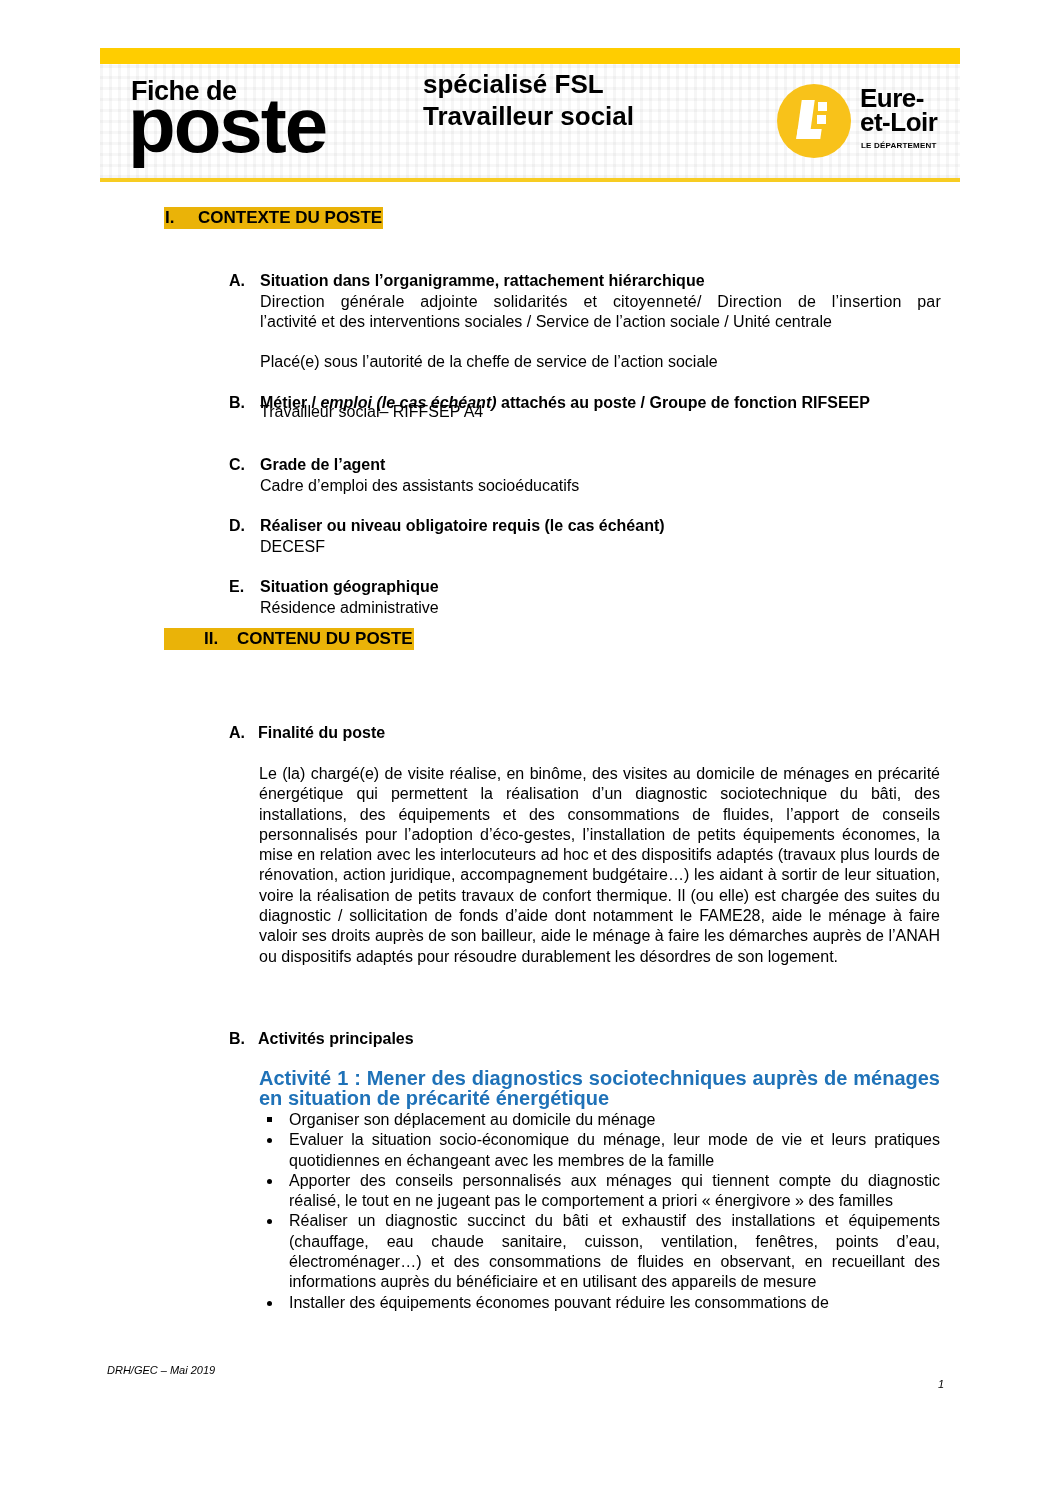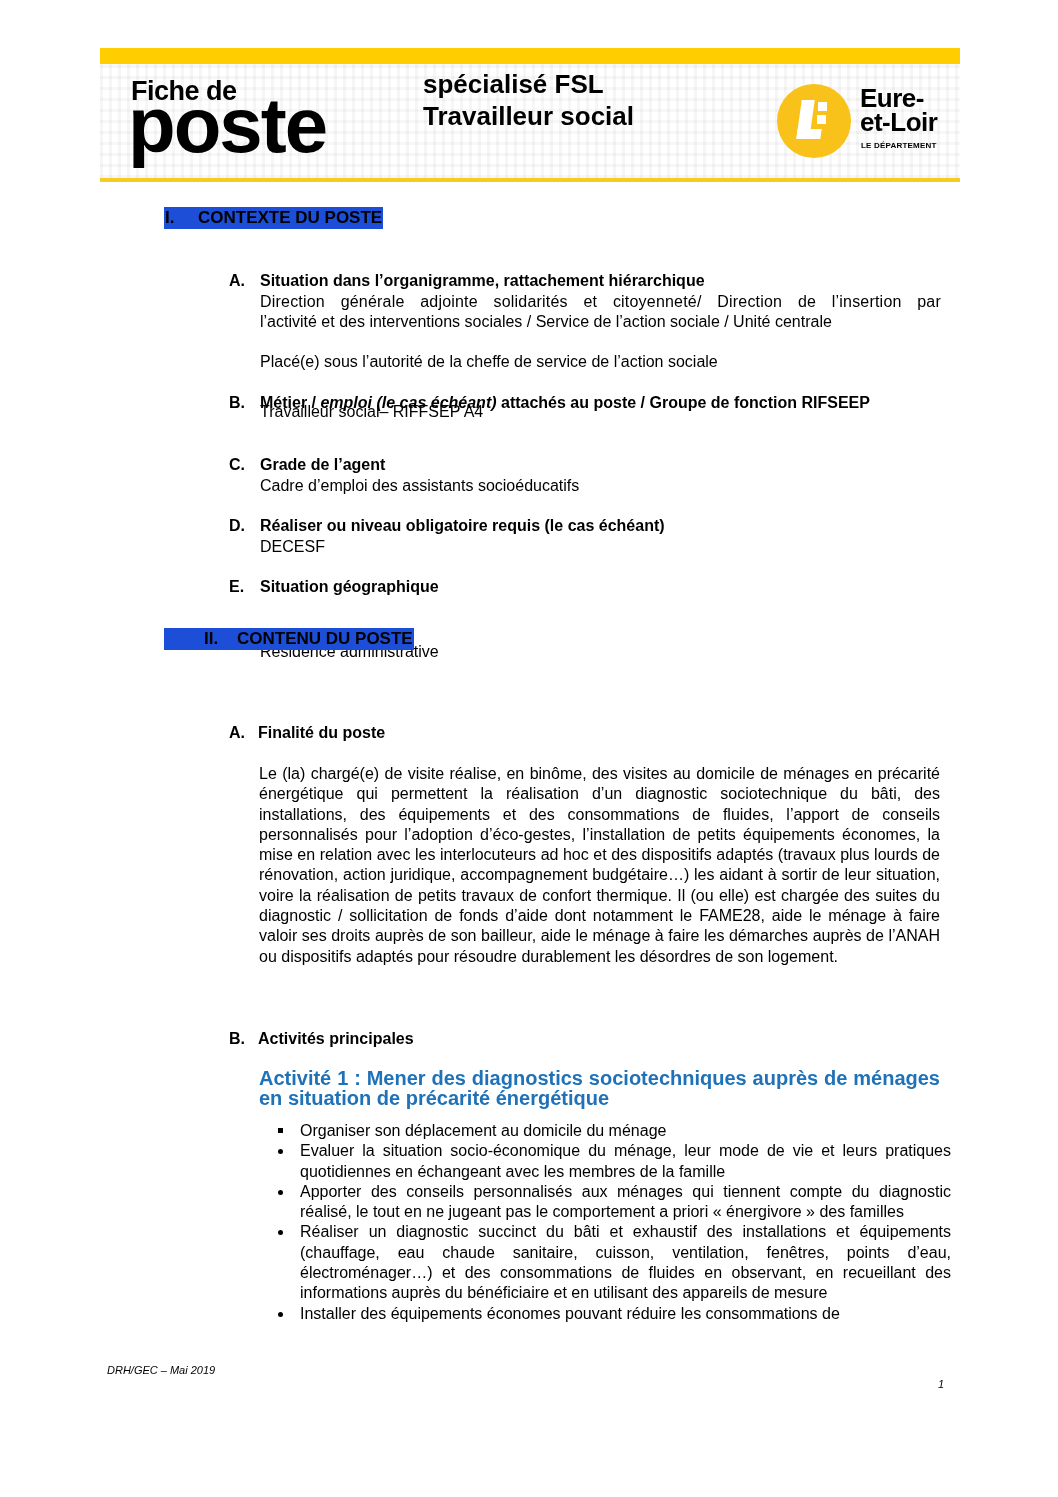--- a/index.html
+++ b/index.html
@@ -32,7 +32,7 @@
   .brand3 { position: absolute; left: 861px; top: 141px; font-weight: 700; font-size: 8px; letter-spacing: 0.2px; }
 
   
-  .sec { position: absolute; left: 164px; background: #1d4ed8; font-weight: 700; font-size: 17px; line-height: 22px; padding: 0 1px; }
+  .sec { position: absolute; left: 164px; background: #eab308; font-weight: 700; font-size: 17px; line-height: 22px; padding: 0 1px; }
   .sec .num { display: inline-block; width: 33px; }
 
   .sub { position: absolute; left: 229px; font-size: 16px; line-height: 20px; }

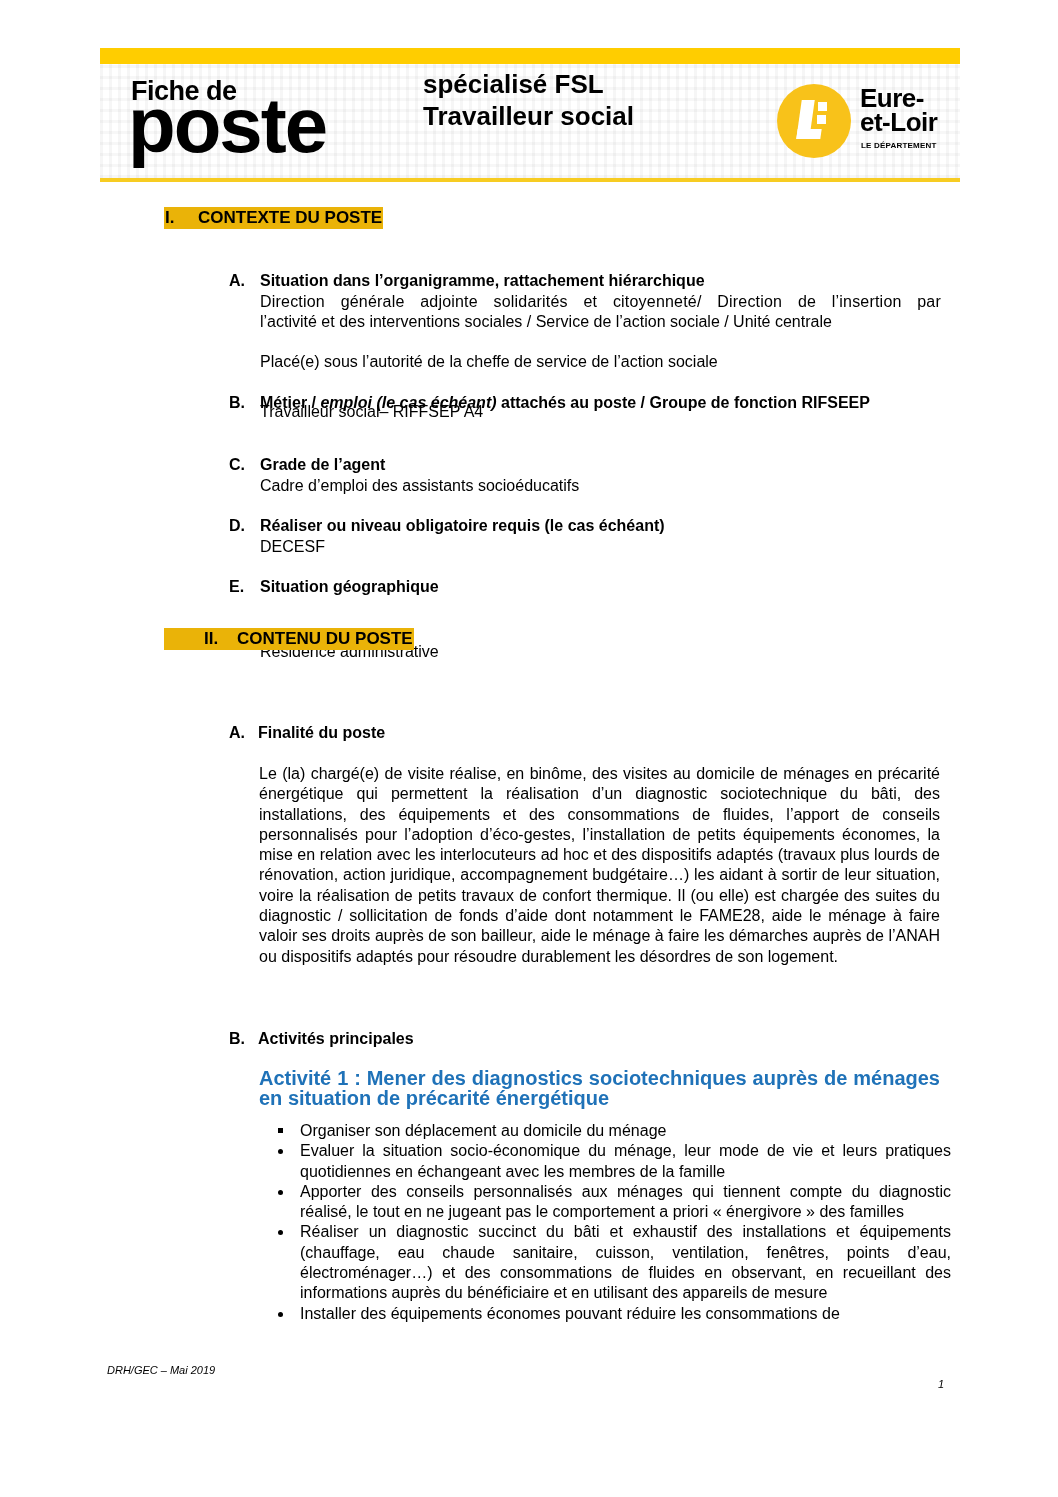--- a/index.html
+++ b/index.html
@@ -111,7 +111,7 @@
 <div class="sub" style="top:577px;">
   <span class="ltr">E.</span>
   <span class="head">Situation géographique</span>
-  <div class="body" style="top:21px;margin-top:44px;">Résidence administrative</div>
+  <div class="body" style="top:21px;">Résidence administrative</div>
 </div>
 
 <div class="sec" style="top:628px;padding-left:40px;">

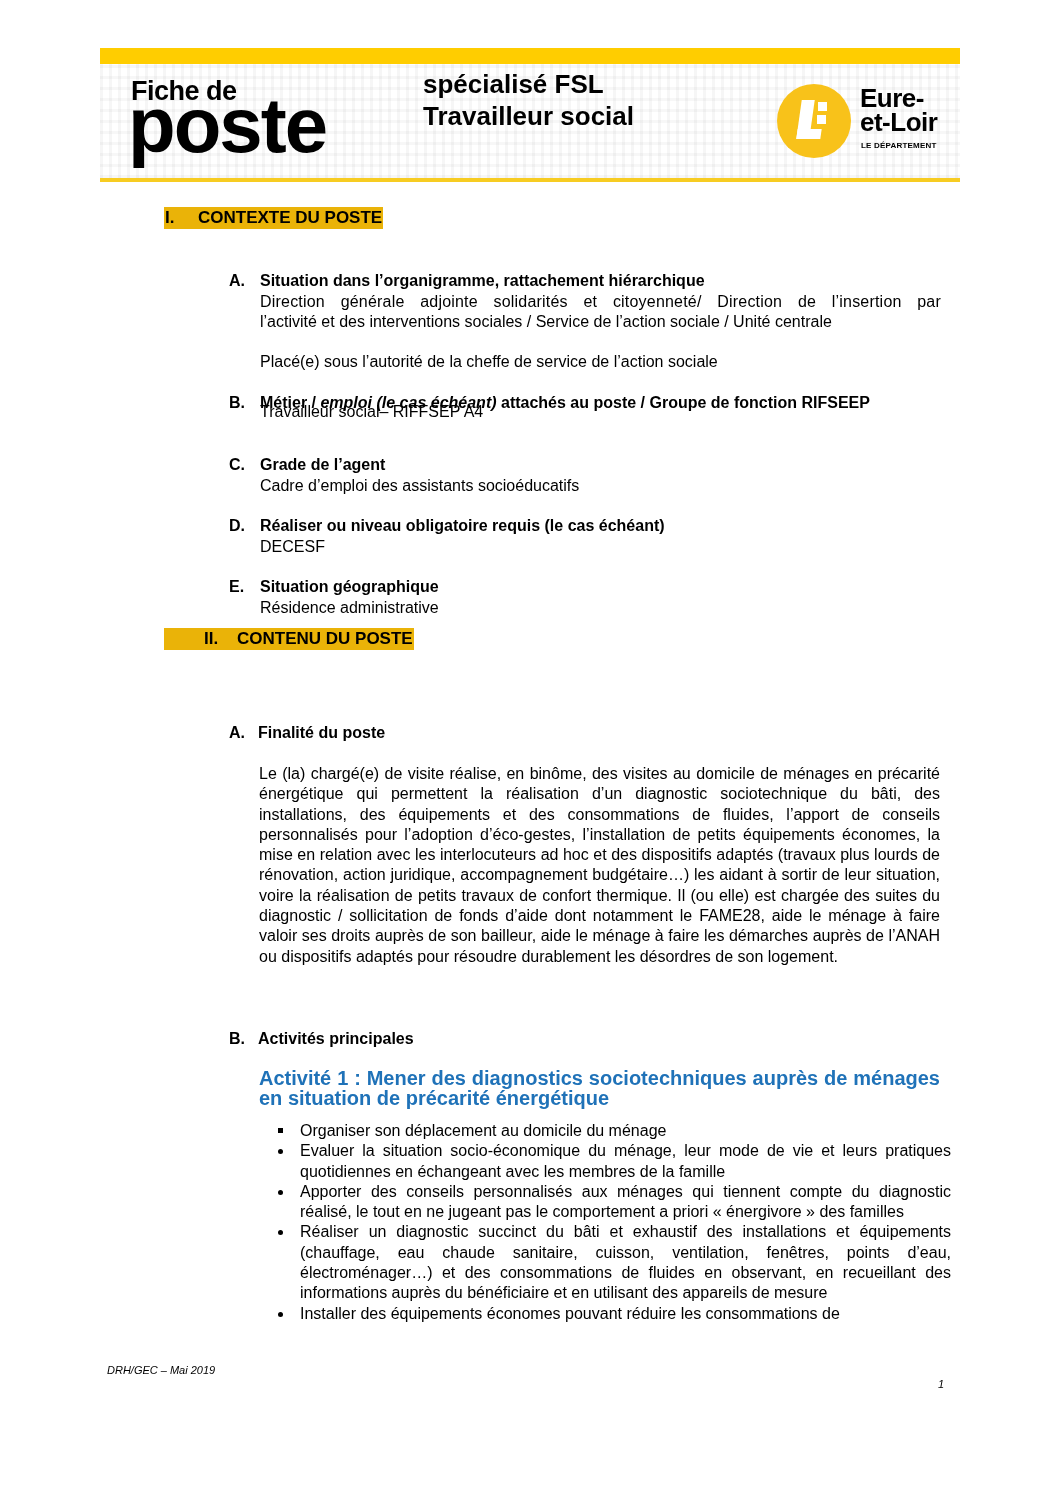--- a/index.html
+++ b/index.html
@@ -44,7 +44,7 @@
 
   .act-title { position: absolute; left: 259px; top: 1068px; width: 681px; font-weight: 700; font-size: 20px; line-height: 20px; color: #1f72b8; text-align: justify; }
 
-  .bullets { position: absolute; left: 259px; top: 1110px; width: 681px; margin: 11px; padding: 0; list-style: none; font-size: 16px; line-height: 20.3px; }
+  .bullets { position: absolute; left: 259px; top: 1110px; width: 681px; margin: 0; padding: 0; list-style: none; font-size: 16px; line-height: 20.3px; }
   .bullets li { position: relative; padding-left: 30px; text-align: justify; }
   .bullets .mk { position: absolute; left: 5px; top: 0; width: 20px; }
   .mk-sq::before { content: ""; position: absolute; left: 3px; top: 7px; width: 5px; height: 5px; background: #000; }

